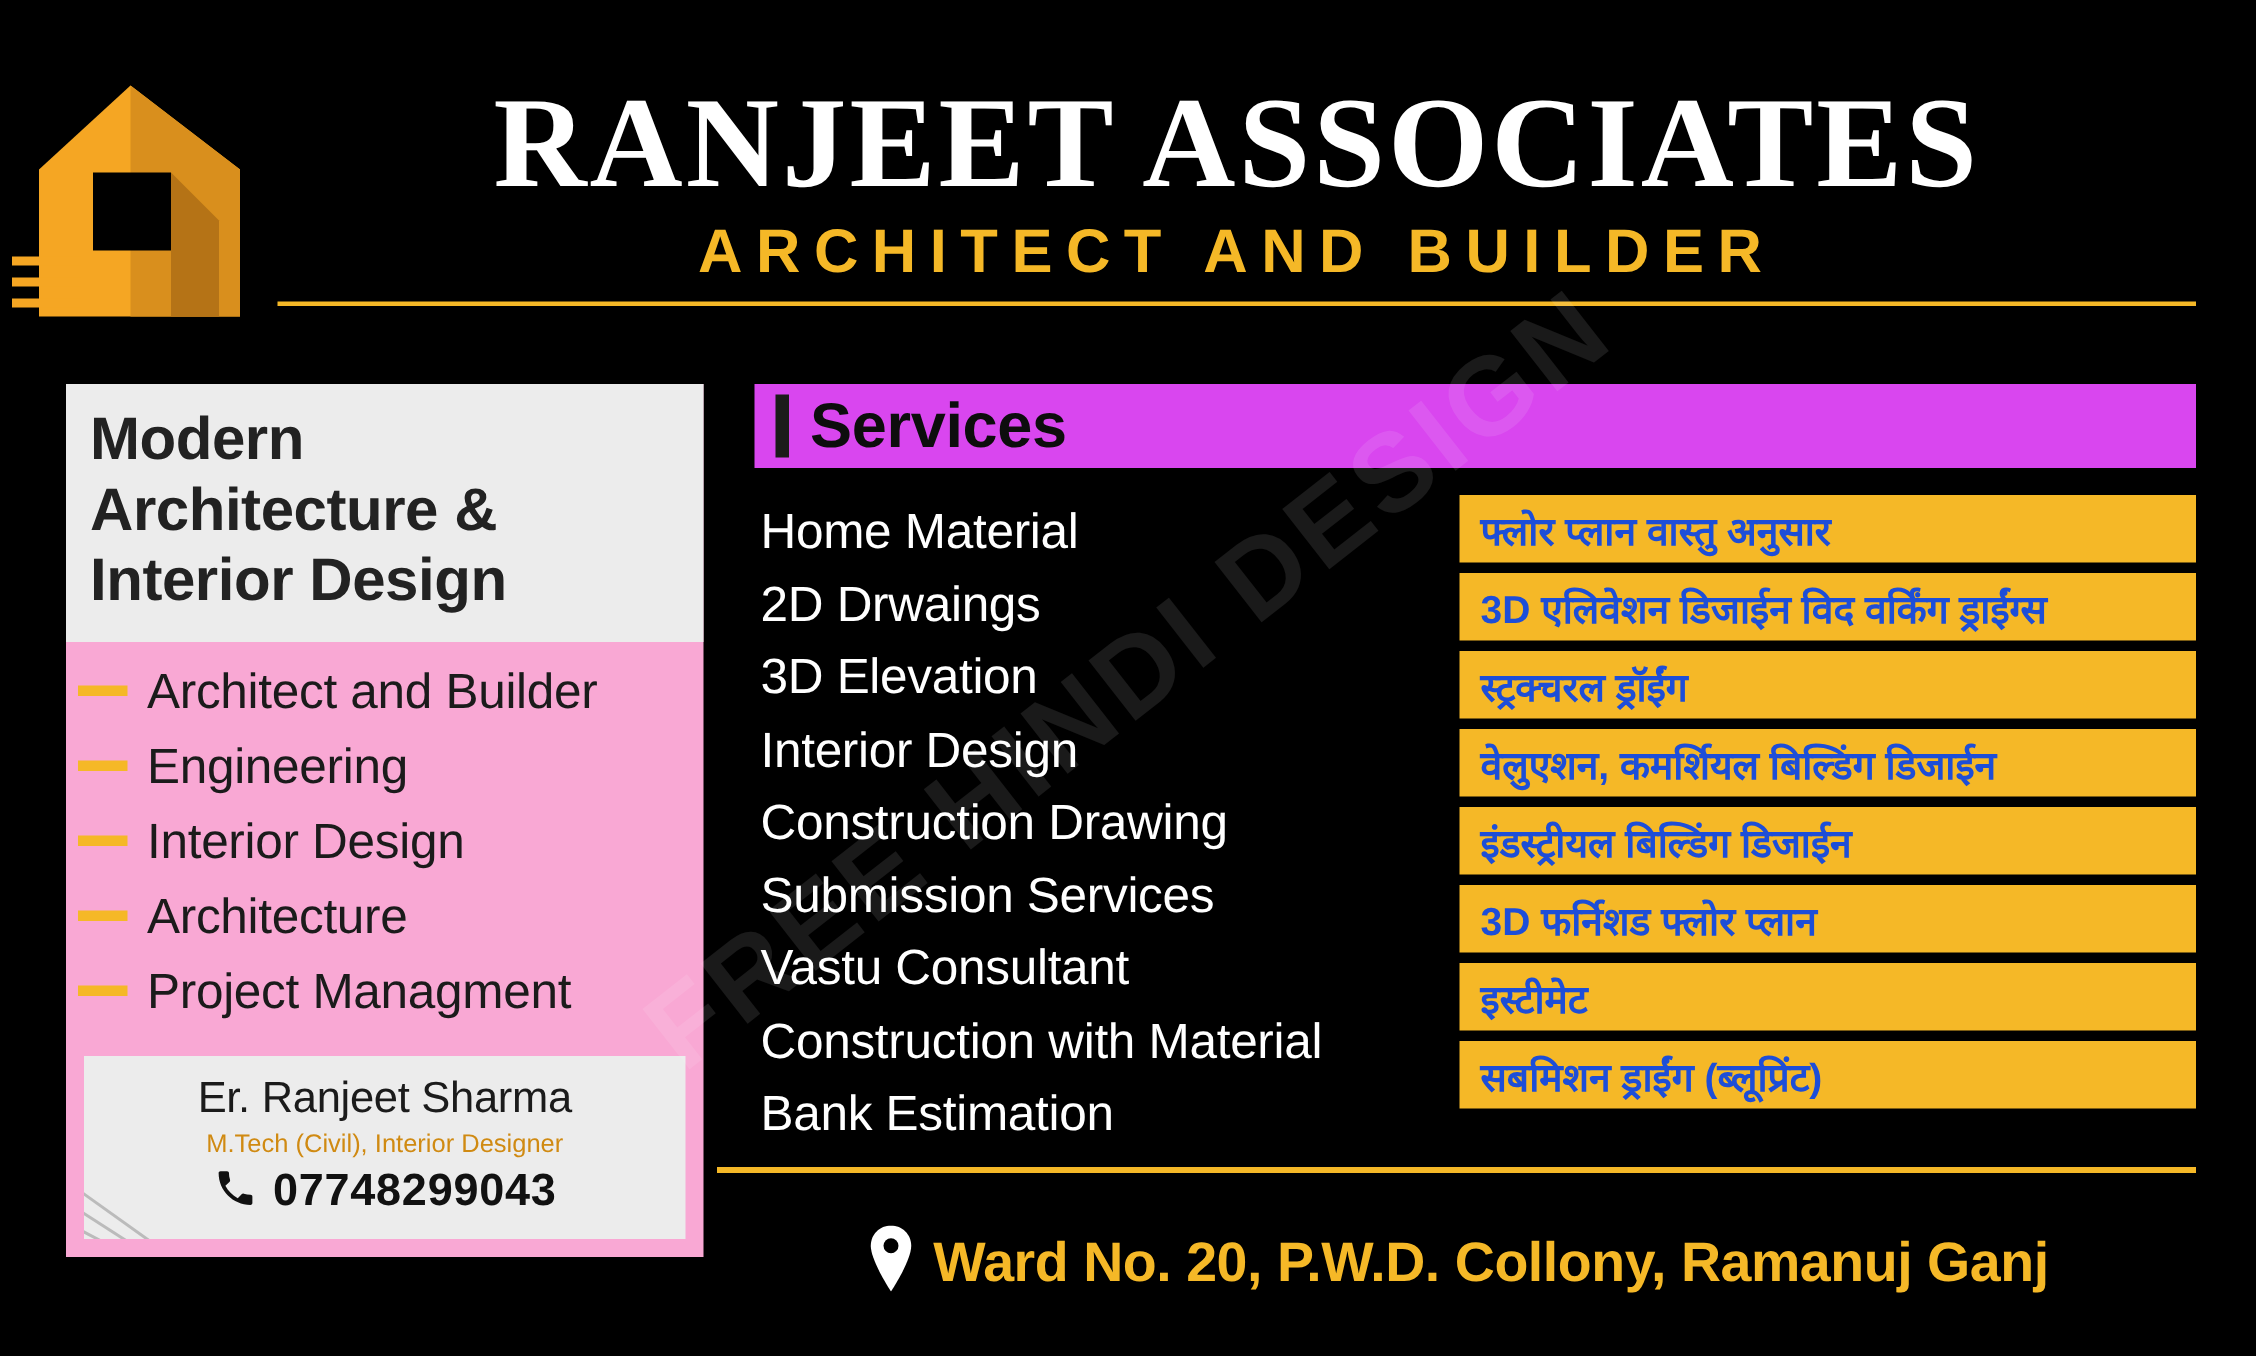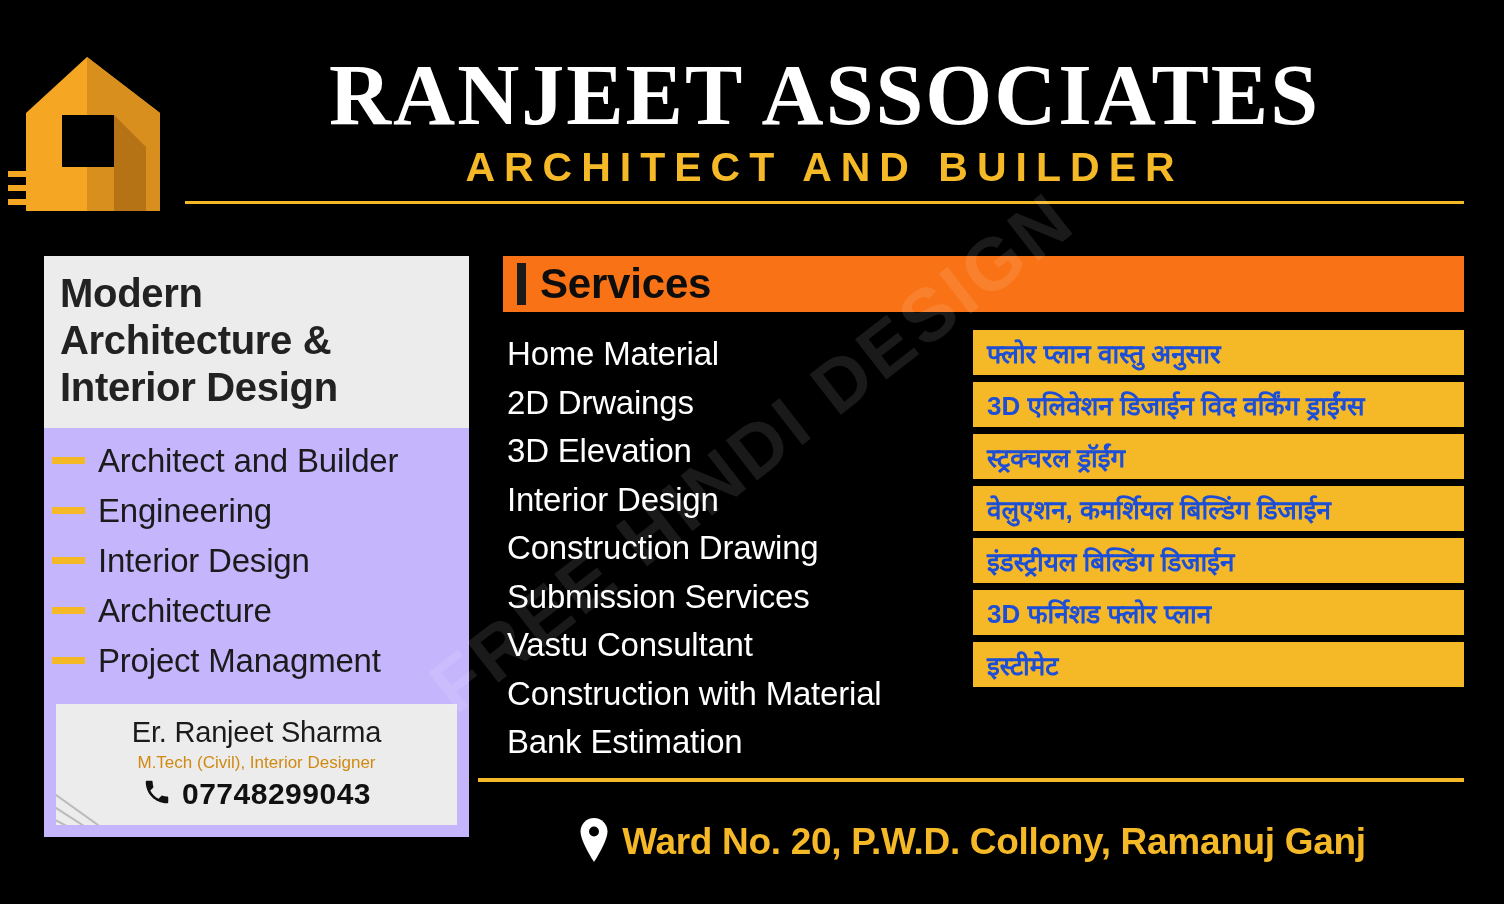--- a/index.html
+++ b/index.html
@@ -94,7 +94,7 @@
   .left-panel {
     width: 425px;
     flex: 0 0 425px;
-    background: #c4b5fd;
+    background: #f9a8d4;
     position: relative;
     z-index: 20;
     display: flex;

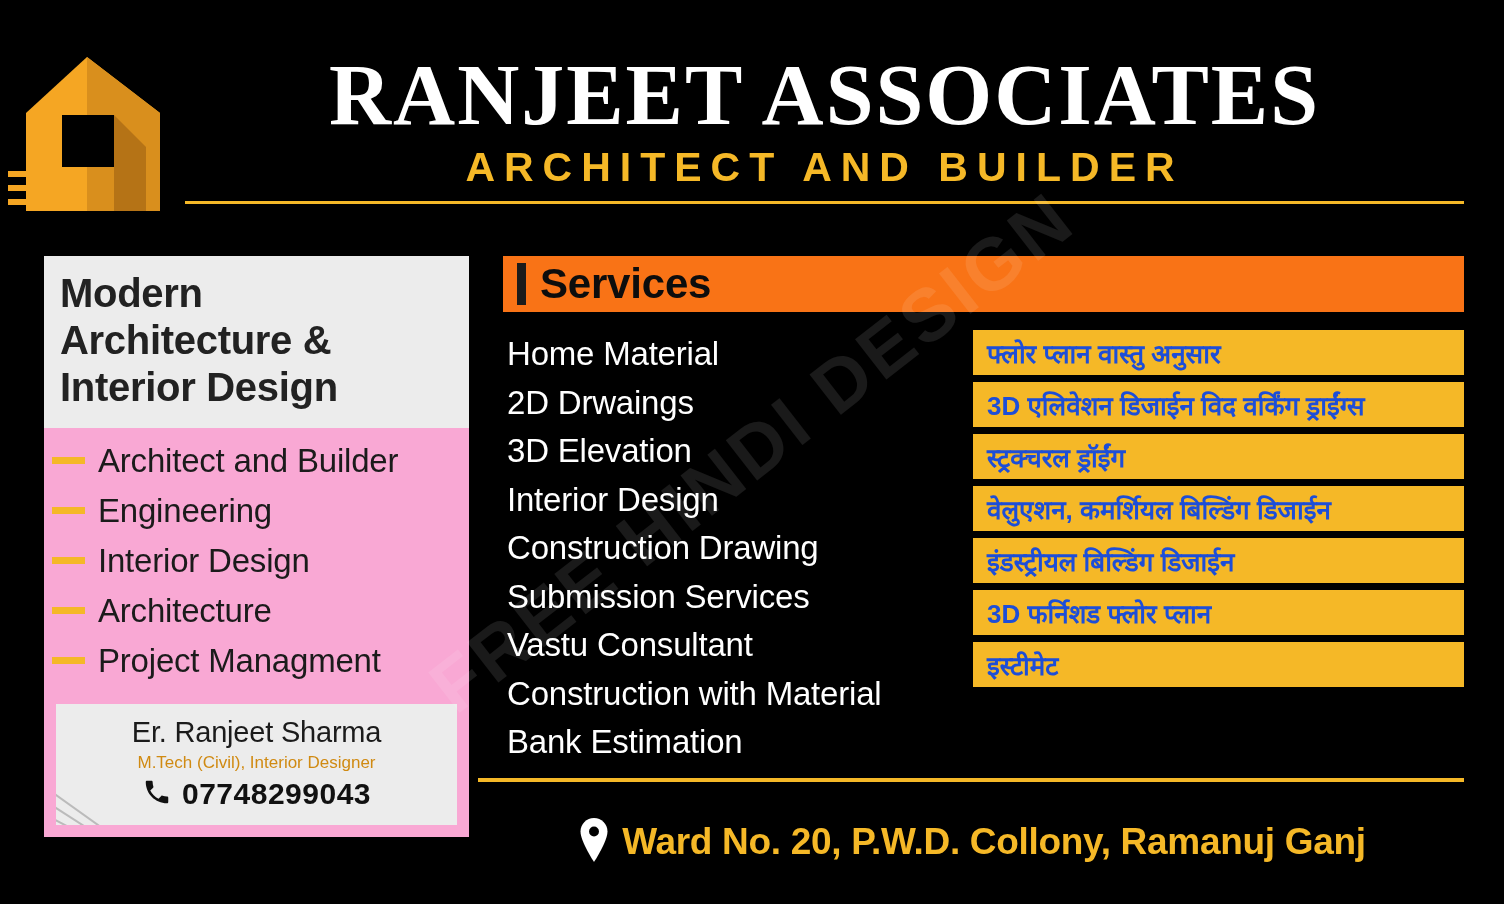--- a/index.html
+++ b/index.html
@@ -182,7 +182,7 @@
     z-index: 10;
   }
   .services-banner {
-    background: #f97316;
+    background: #d946ef;
     height: 56px;
     display: flex;
     align-items: center;

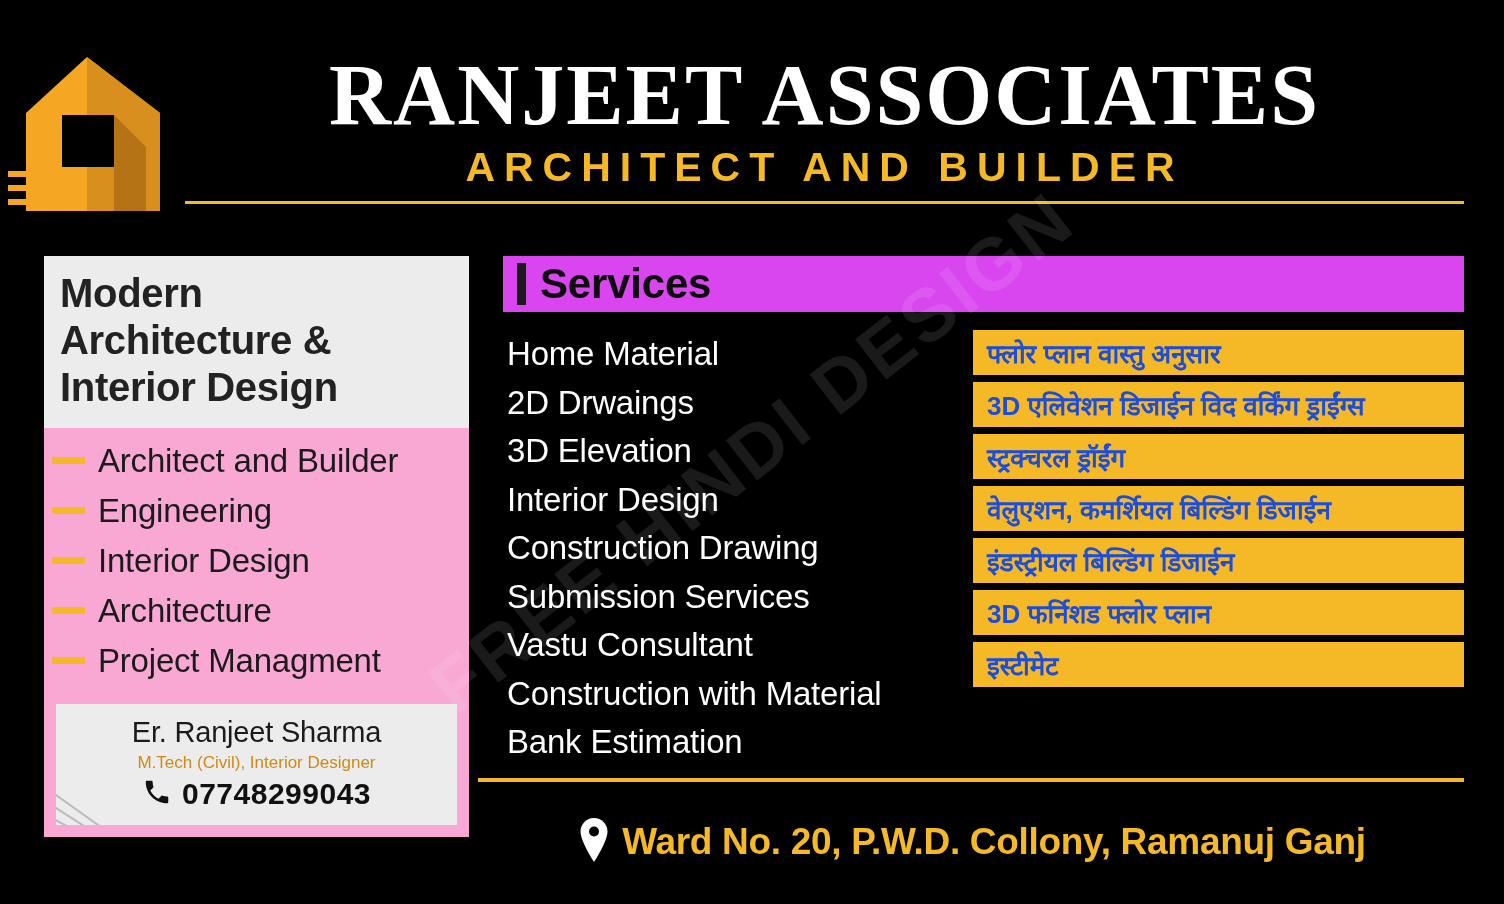--- a/index.html
+++ b/index.html
@@ -389,6 +389,9 @@
           <div class="hindi-row">
             <span class="hindi-text">इस्टीमेट</span>
           </div>
+          <div class="hindi-row">
+            <span class="hindi-text">सबमिशन ड्राईंग (ब्लूप्रिंट)</span>
+          </div>
         </div>
       </div>
     </div>

